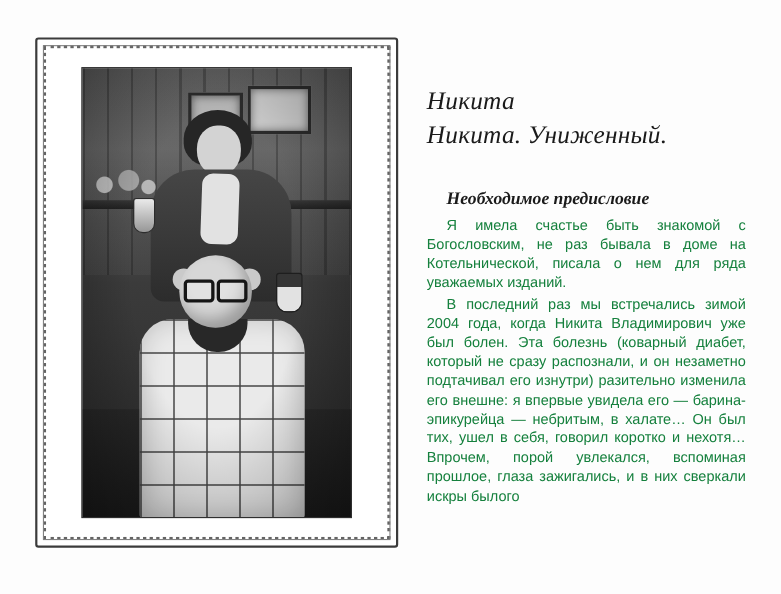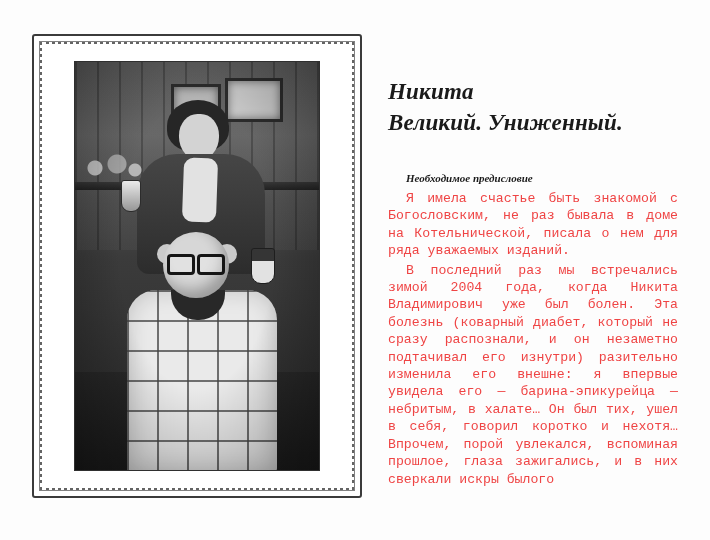--- a/index.html
+++ b/index.html
@@ -224,7 +224,7 @@
   .headline {
     font-family: "Liberation Serif", serif;
     font-style: italic;
-    font-weight: bold;
+    font-weight: normal;
     font-size: 23px;
     line-height: 31px;
     color: #1a1a1a;

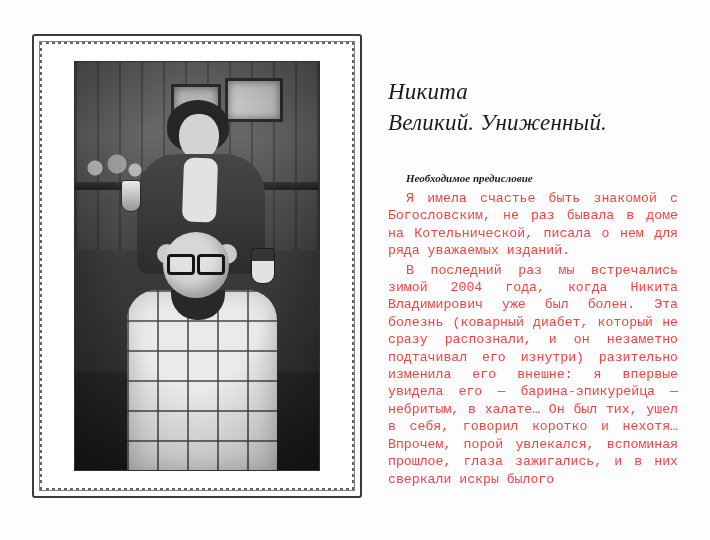--- a/index.html
+++ b/index.html
@@ -291,7 +291,7 @@
   <div class="text-col">
     <div class="headline">
       <div>Никита</div>
-      <div>Великий. Униженный.</div>
+      <div>Никита. Униженный.</div>
     </div>
 
     <div class="subhead">Необходимое предисловие</div>

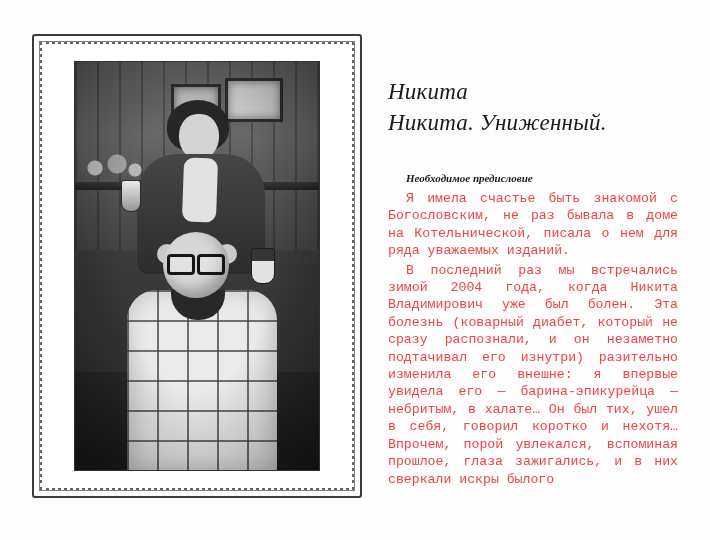--- a/index.html
+++ b/index.html
@@ -237,7 +237,7 @@
     font-family: "Liberation Serif", serif;
     font-style: italic;
     font-weight: bold;
-    font-size: 11px;
+    font-size: 16px;
     color: #1a1a1a;
   }
   .body-text {

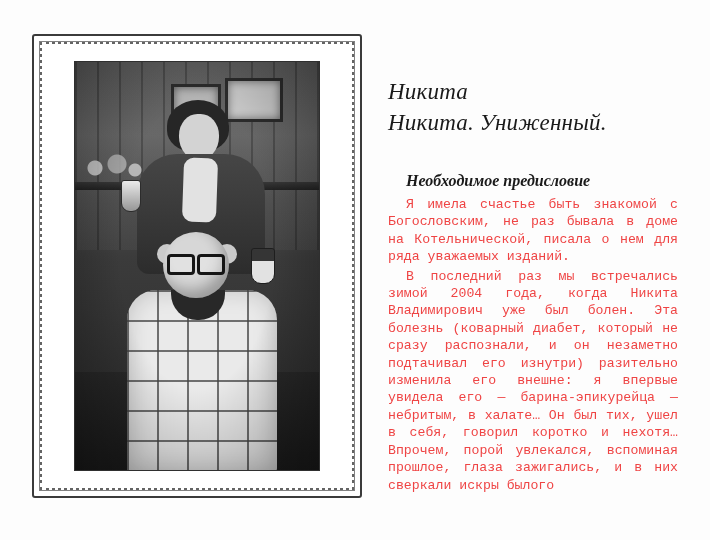--- a/index.html
+++ b/index.html
@@ -242,10 +242,10 @@
   }
   .body-text {
     margin-top: 6px;
-    font-family: Liberation Mono, monospace;
+    font-family: Liberation Sans, sans-serif;
     font-size: 13.2px;
     line-height: 17.4px;
-    color: #ef4444;
+    color: #15803d;
     text-align: justify;
     text-justify: inter-word;
   }

